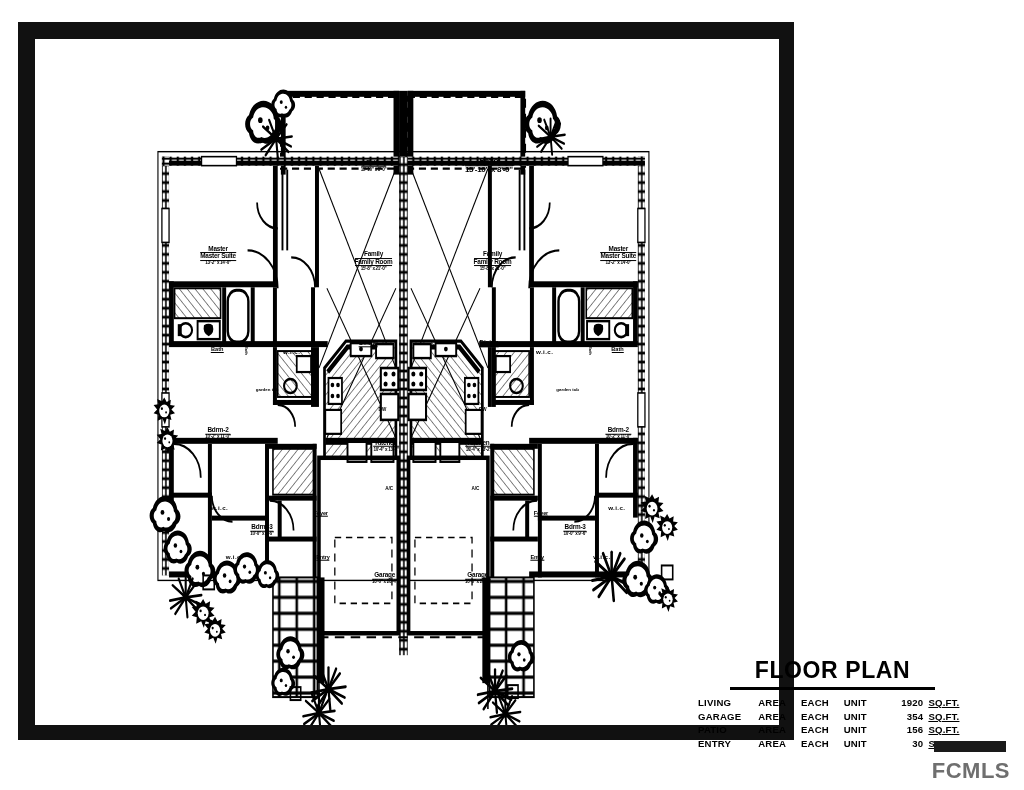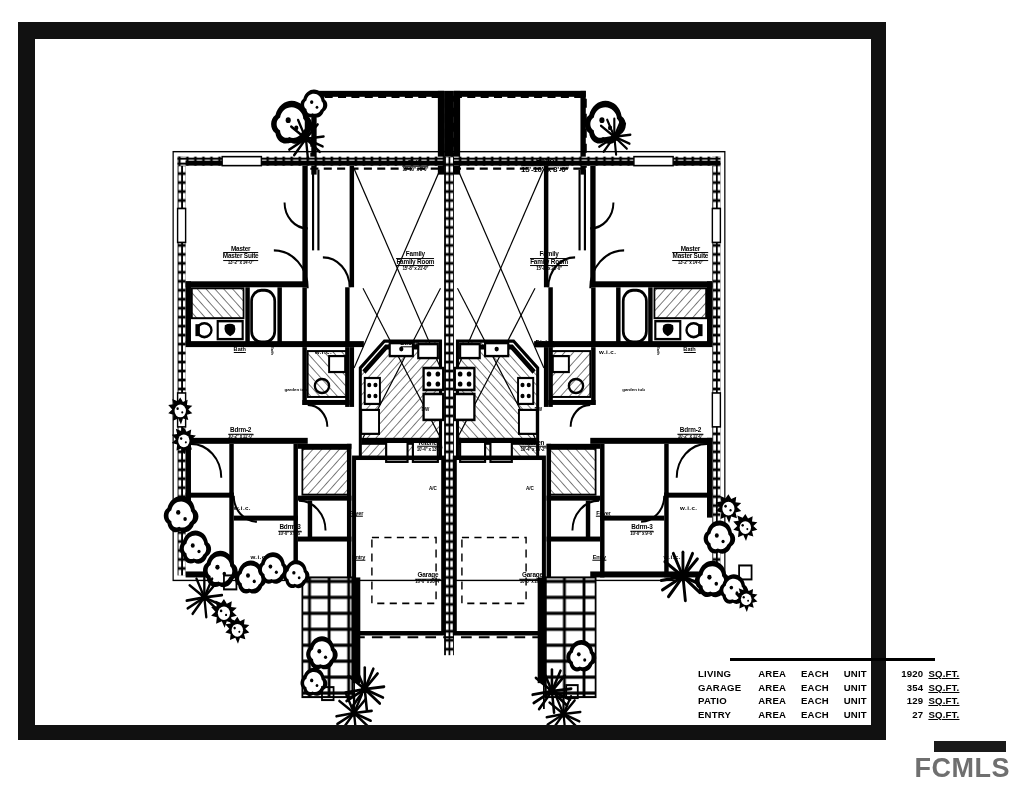--- a/index.html
+++ b/index.html
@@ -8,7 +8,7 @@
        font-family:"Liberation Sans",sans-serif;color:#000;}
 
   
-  #photo-frame{position:absolute;left:18px;top:22px;width:868px;height:718px;
+  #photo-frame{position:absolute;left:18px;top:22px;width:776px;height:718px;
     background:#111;}
   #photo-inner{position:absolute;left:16px;top:16px;right:14px;bottom:14px;
     background:#fff;border:1px solid #111;}

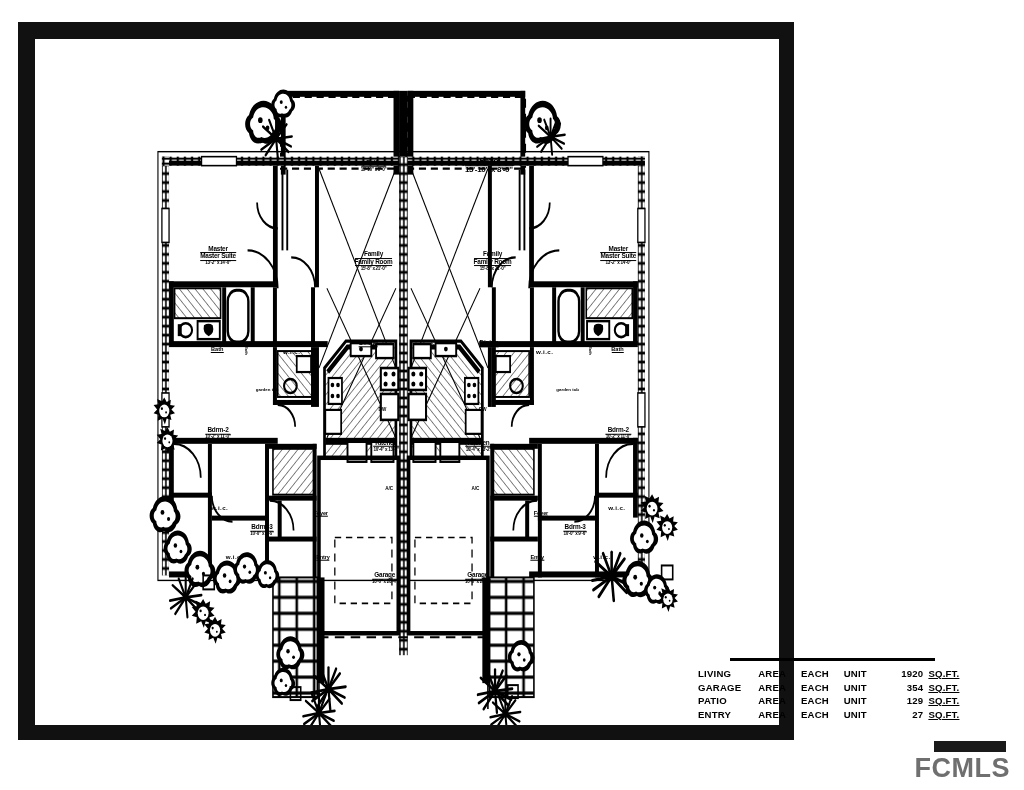--- a/index.html
+++ b/index.html
@@ -579,6 +579,7 @@
     </div>
 
     <div id="title-block">
+      <div id="fp-title">FLOOR PLAN</div>
       <div id="fp-rule"></div>
 
       <div class="area-row">

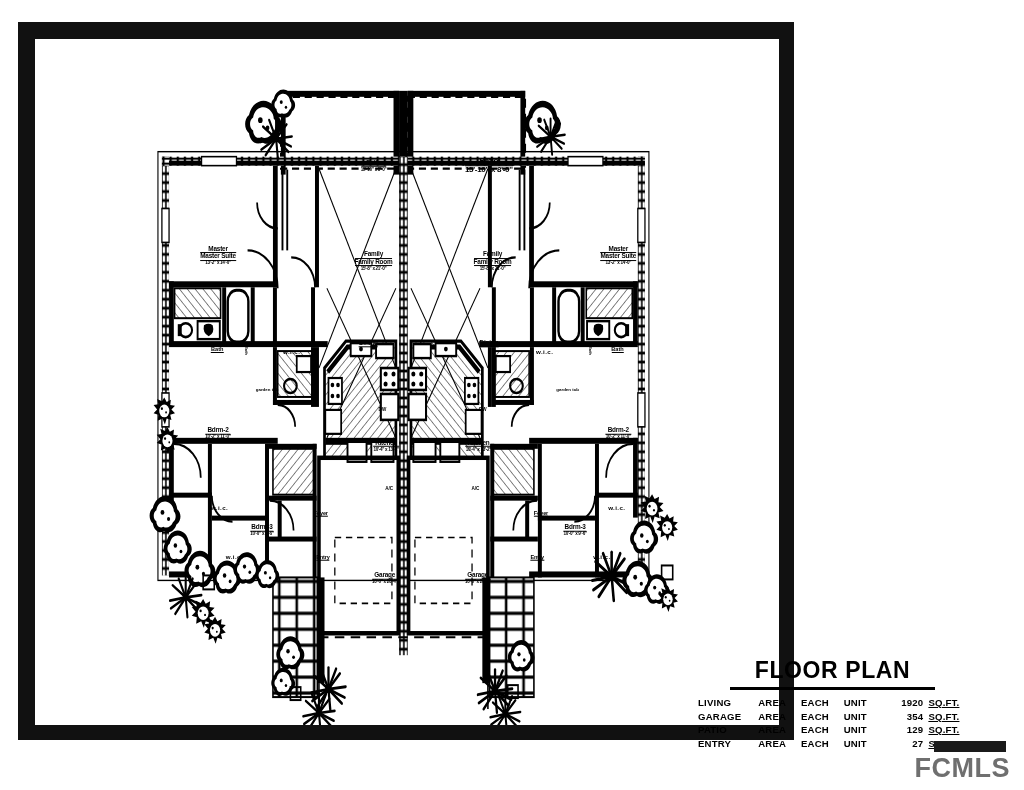--- a/index.html
+++ b/index.html
@@ -603,7 +603,7 @@
         <span class="c2">AREA</span>
         <span class="c3">EACH</span>
         <span class="c4">UNIT</span>
-        <span class="c5">129</span>
+        <span class="c5">156</span>
         <span class="c6">SQ.FT.</span>
       </div>
       <div class="area-row">

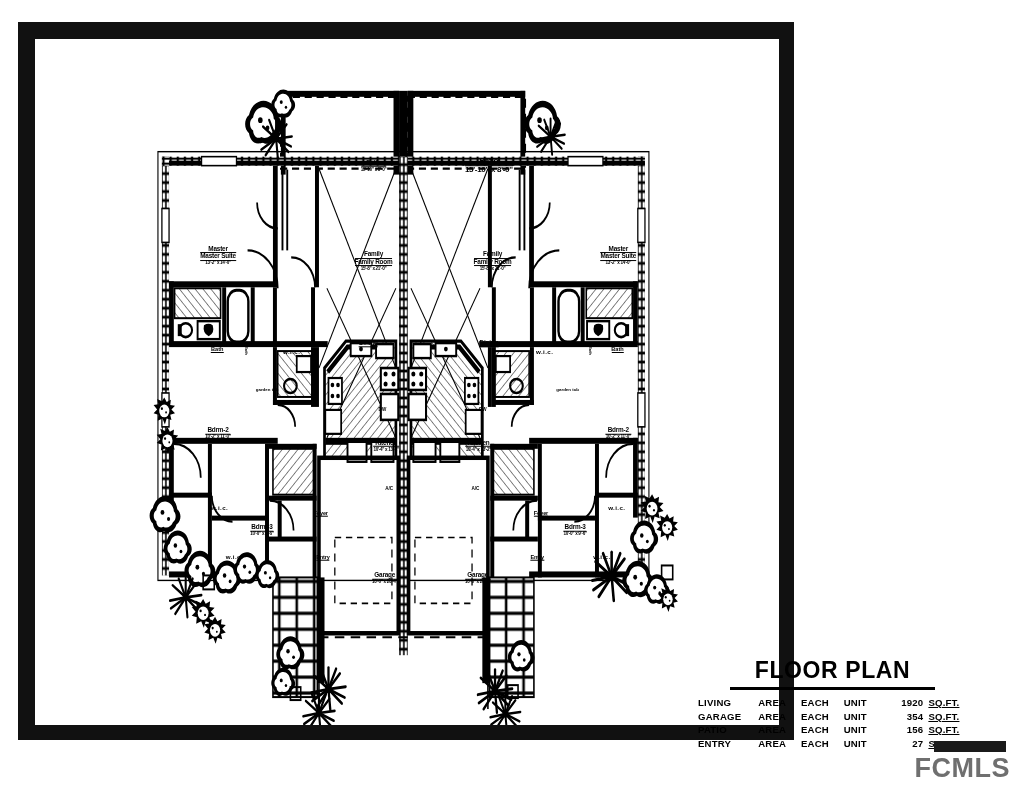--- a/index.html
+++ b/index.html
@@ -611,7 +611,7 @@
         <span class="c2">AREA</span>
         <span class="c3">EACH</span>
         <span class="c4">UNIT</span>
-        <span class="c5">27</span>
+        <span class="c5">30</span>
         <span class="c6">SQ.FT.</span>
       </div>
     </div>

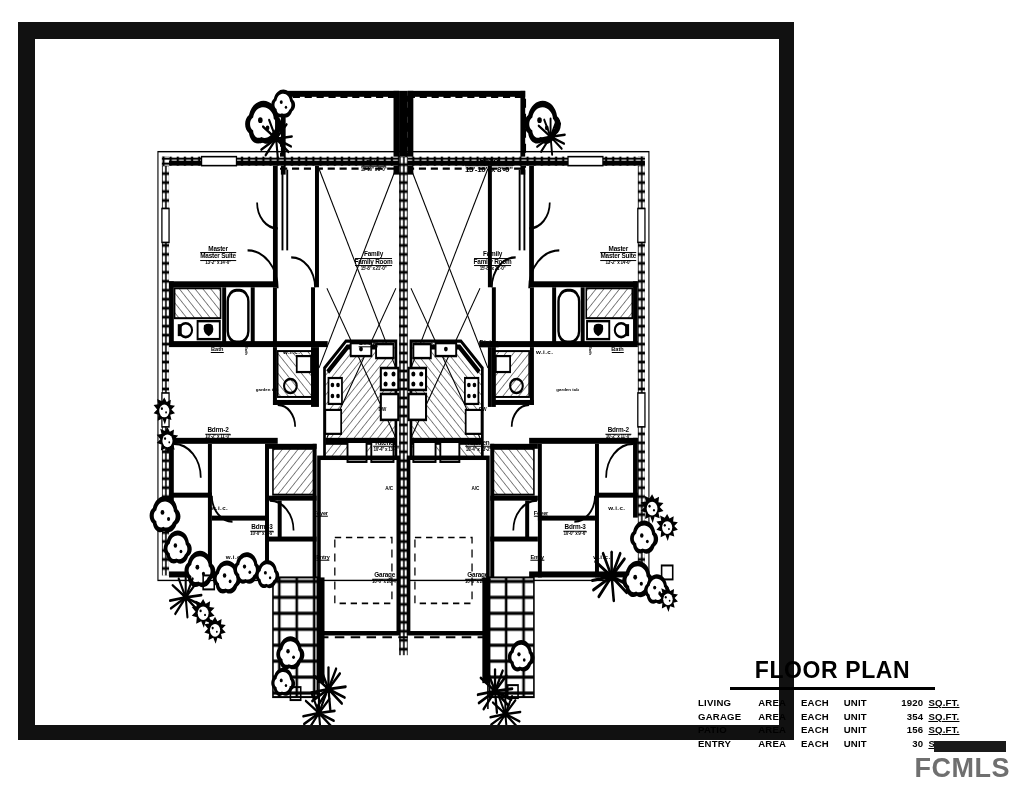--- a/index.html
+++ b/index.html
@@ -47,7 +47,7 @@
   .area-row .c6{width:48px;text-decoration:underline;}
 
   
-  #watermark{position:absolute;right:14px;bottom:6px;font-size:27px;
+  #watermark{position:absolute;right:14px;bottom:6px;font-size:22px;
      font-weight:bold;color:#6f6f6f;letter-spacing:0.5px;}
   #wm-bar{position:absolute;right:18px;bottom:38px;width:72px;height:11px;
      background:#1a1a1a;}

